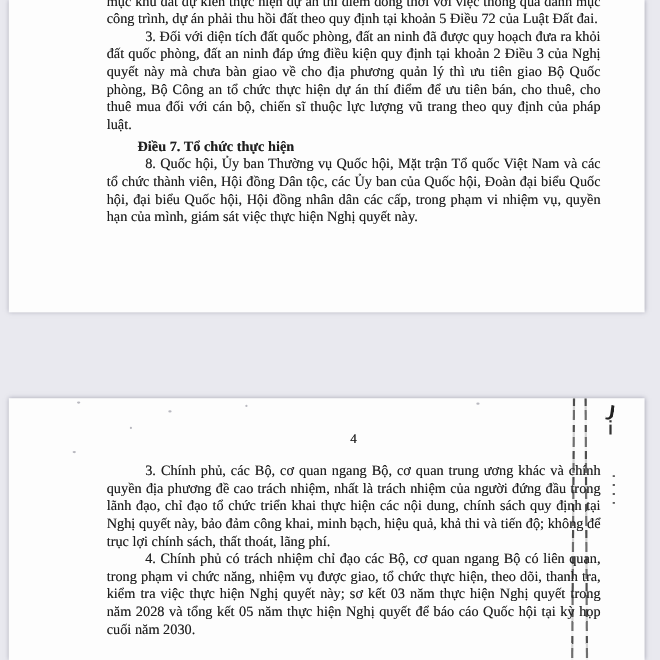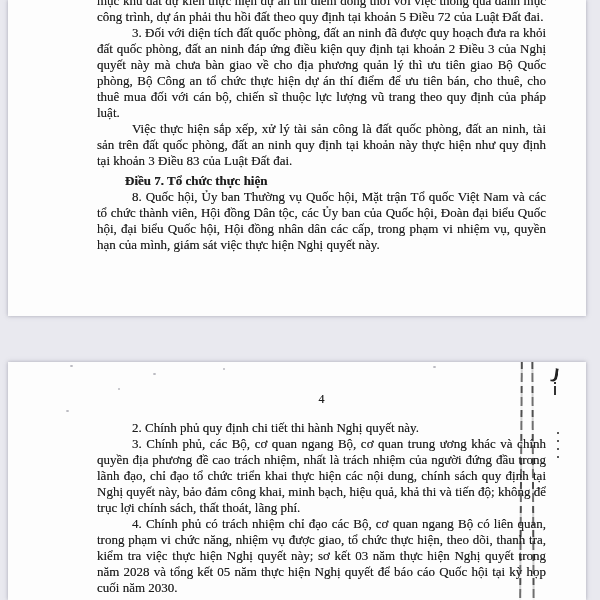--- a/index.html
+++ b/index.html
@@ -18,7 +18,7 @@
     box-shadow:0 0 4px rgba(110,110,130,.55);
     overflow:hidden;
   }
-  .page-1 { top:0; height:316px; }
+  .page-1 { top:0; height:284px; }
   .page-2 { top:362px; height:238px; }
 
   .textblock {

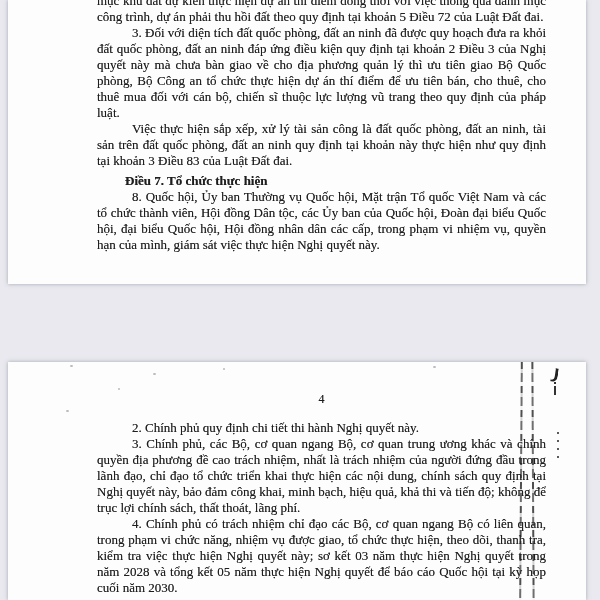--- a/index.html
+++ b/index.html
@@ -96,7 +96,6 @@
   <div class="textblock">
     <p class="para continuation">mục khu đất dự kiến thực hiện dự án thí điểm đồng thời với việc thông qua danh mục công trình, dự án phải thu hồi đất theo quy định tại khoản 5 Điều 72 của Luật Đất đai.</p>
     <p class="para gap">3. Đối với diện tích đất quốc phòng, đất an ninh đã được quy hoạch đưa ra khỏi đất quốc phòng, đất an ninh đáp ứng điều kiện quy định tại khoản 2 Điều 3 của Nghị quyết này mà chưa bàn giao về cho địa phương quản lý thì ưu tiên giao Bộ Quốc phòng, Bộ Công an tổ chức thực hiện dự án thí điểm để ưu tiên bán, cho thuê, cho thuê mua đối với cán bộ, chiến sĩ thuộc lực lượng vũ trang theo quy định của pháp luật.</p>
-    <p class="para gap">Việc thực hiện sắp xếp, xử lý tài sản công là đất quốc phòng, đất an ninh, tài sản trên đất quốc phòng, đất an ninh quy định tại khoản này thực hiện như quy định tại khoản 3 Điều 83 của Luật Đất đai.</p>
     <p class="para heading">Điều 7. Tổ chức thực hiện</p>
     <p class="para gap">8. Quốc hội, Ủy ban Thường vụ Quốc hội, Mặt trận Tổ quốc Việt Nam và các tổ chức thành viên, Hội đồng Dân tộc, các Ủy ban của Quốc hội, Đoàn đại biểu Quốc hội, đại biểu Quốc hội, Hội đồng nhân dân các cấp, trong phạm vi nhiệm vụ, quyền hạn của mình, giám sát việc thực hiện Nghị quyết này.</p>
   </div>

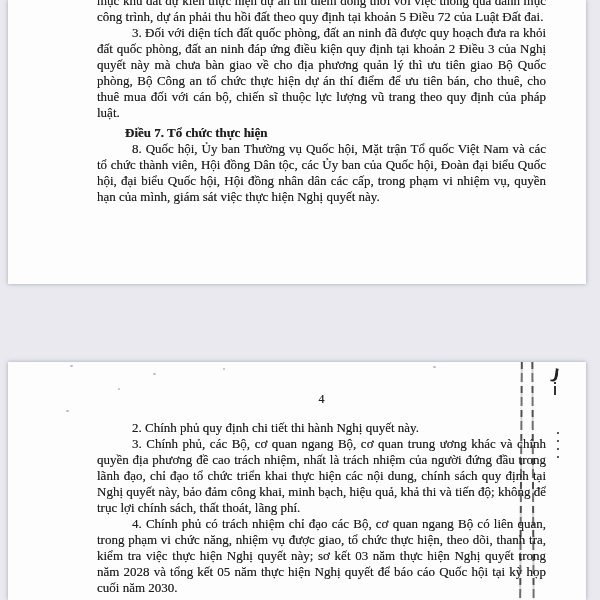--- a/index.html
+++ b/index.html
@@ -112,7 +112,6 @@
   <div class="page-number">4</div>
 
   <div class="textblock">
-    <p class="para">2. Chính phủ quy định chi tiết thi hành Nghị quyết này.</p>
     <p class="para gap">3. Chính phủ, các Bộ, cơ quan ngang Bộ, cơ quan trung ương khác và chính quyền địa phương đề cao trách nhiệm, nhất là trách nhiệm của người đứng đầu trong lãnh đạo, chỉ đạo tổ chức triển khai thực hiện các nội dung, chính sách quy định tại Nghị quyết này, bảo đảm công khai, minh bạch, hiệu quả, khả thi và tiến độ; không để trục lợi chính sách, thất thoát, lãng phí.</p>
     <p class="para gap">4. Chính phủ có trách nhiệm chỉ đạo các Bộ, cơ quan ngang Bộ có liên quan, trong phạm vi chức năng, nhiệm vụ được giao, tổ chức thực hiện, theo dõi, thanh tra, kiểm tra việc thực hiện Nghị quyết này; sơ kết 03 năm thực hiện Nghị quyết trong năm 2028 và tổng kết 05 năm thực hiện Nghị quyết để báo cáo Quốc hội tại kỳ họp cuối năm 2030.</p>
   </div>

